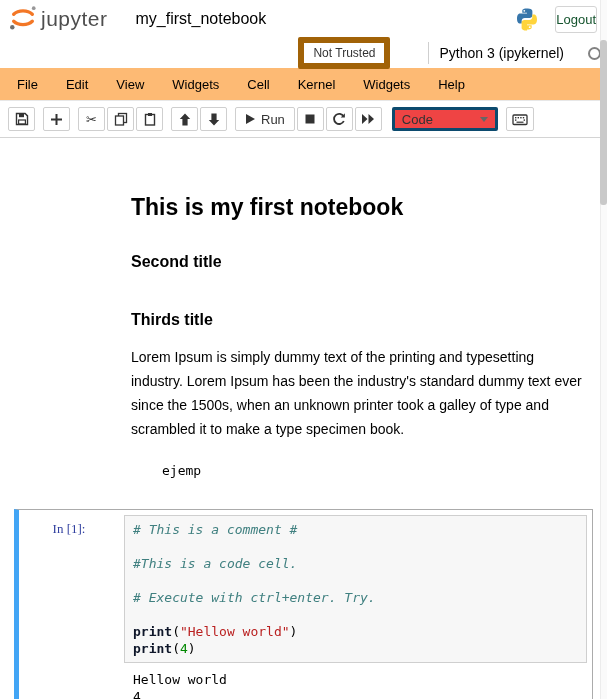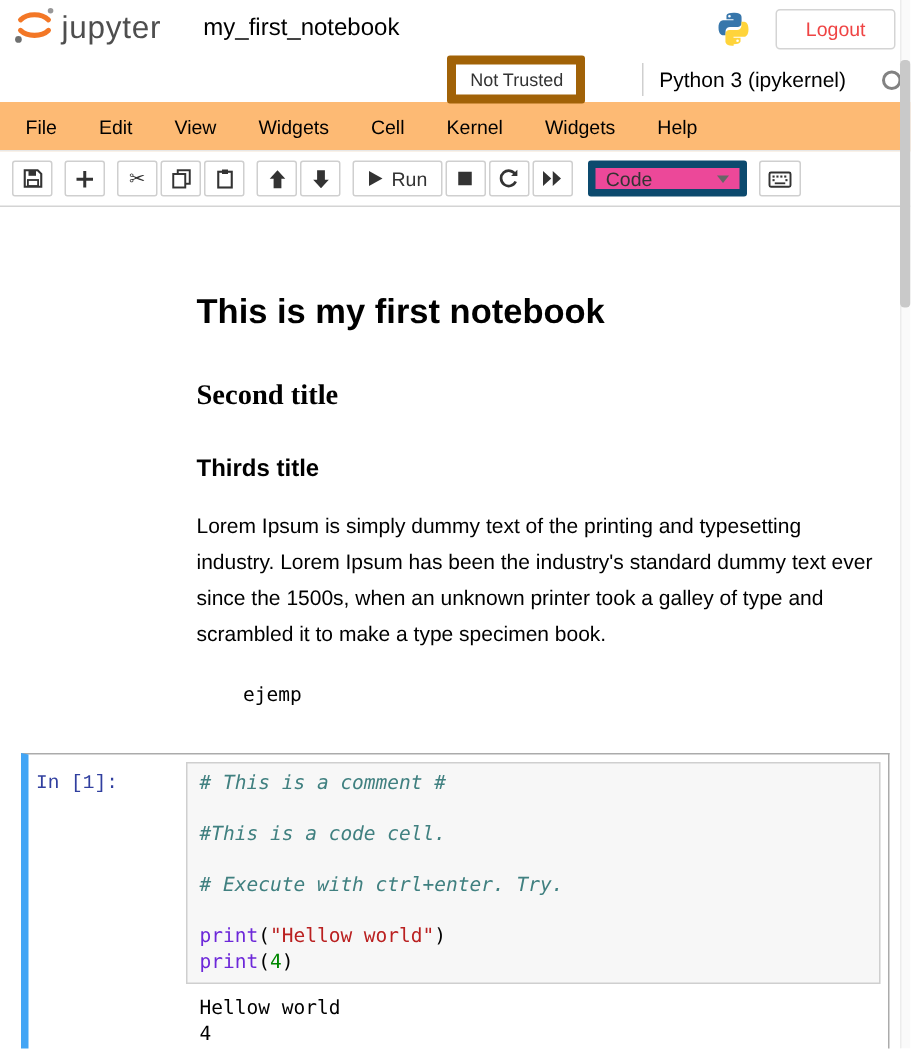--- a/index.html
+++ b/index.html
@@ -15,7 +15,7 @@
   .nb-title { margin-left:28px; font-size:16px; color:#000; cursor:pointer; }
   .row1 .spacer { flex:1; }
   .python-icon { width:24px; height:24px; margin-right:16px; }
-  .logout-btn { border:1px solid #d4d4d4; border-radius:3px; background:#fff; padding:5px 19px; font-size:13px; color:#ef4444; cursor:pointer; }
+  .logout-btn { border:1px solid #d4d4d4; border-radius:3px; background:#fff; padding:5px 0; font-size:13px; color:#14532d; cursor:pointer; }
   
   .row2 { display:flex; align-items:center; justify-content:flex-end; height:30px; padding-right:6px; background:#fff; }
   .trust-badge { border:6px solid #a16207; border-radius:2px; background:#fff; padding:3px 9px; font-size:12px; color:#333; margin-right:38px; cursor:pointer; }

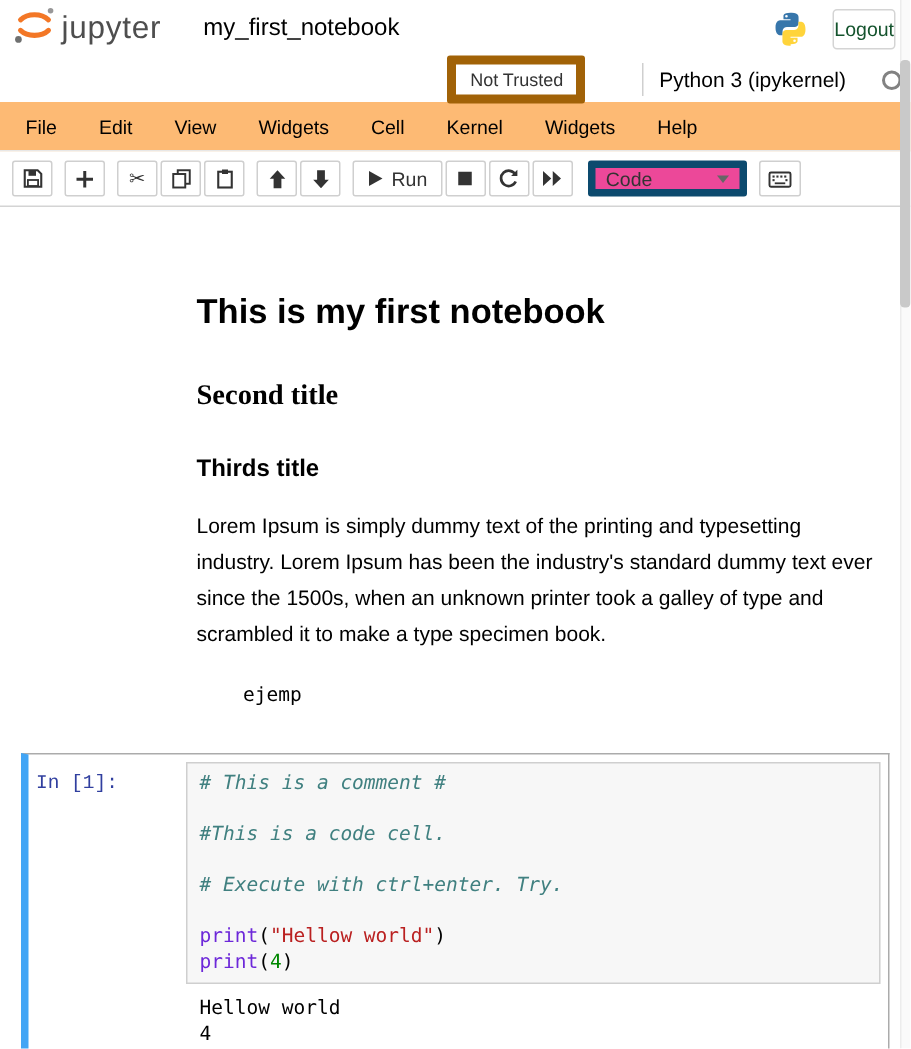--- a/index.html
+++ b/index.html
@@ -34,7 +34,7 @@
   .gap { margin-left:6px; }
   .run-btn { padding:0 9px; font-size:13px; gap:5px; }
   .glyph { font-family:"DejaVu Sans", sans-serif; font-size:13px; line-height:1; color:#333; }
-  .cell-select { width:106px; height:24px; border:5px solid #0c4a6e; border-radius:2px; background:#ec4899;
+  .cell-select { width:106px; height:24px; border:3px solid #0c4a6e; border-radius:2px; background:#ef4444;
                  display:flex; align-items:center; justify-content:space-between; padding:0 7px;
                  font-size:13px; color:#333; margin:0 8px 0 8px; cursor:pointer; }
   .chevron-down { width:0; height:0; border-left:4px solid transparent; border-right:4px solid transparent; border-top:5px solid #666; }

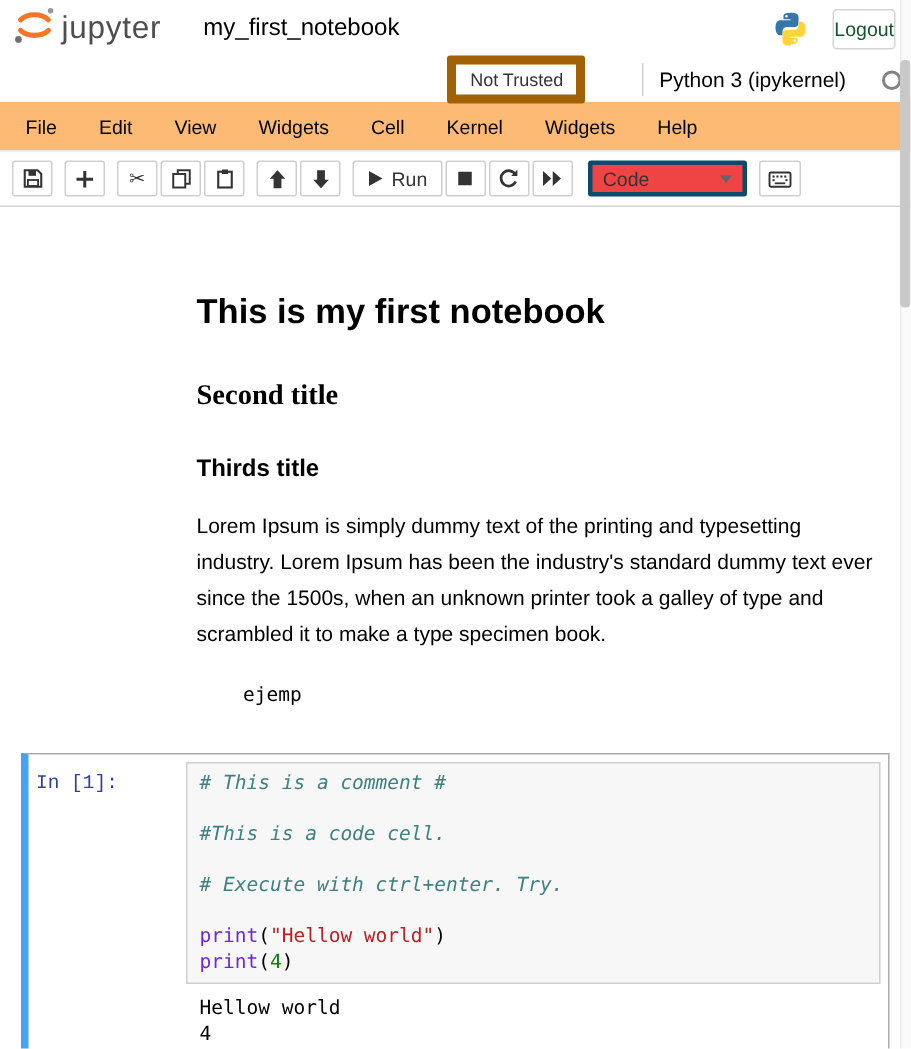--- a/index.html
+++ b/index.html
@@ -42,7 +42,7 @@
   .notebook { padding-top:56px; background:#fff; }
   .md-cell { margin:0 22px 0 131px; cursor:text; }
   .md-cell h1 { font-size:23px; font-weight:bold; margin-bottom:32px; }
-  .md-cell h2 { font-size:19px; font-weight:bold; margin-bottom:29px;font-family:Liberation Serif, serif; }
+  .md-cell h2 { font-size:16px; font-weight:bold; margin-bottom:40px; }
   .md-cell h3 { font-size:16px; font-weight:bold; margin-bottom:16px; }
   .md-cell p  { font-size:14px; line-height:24px; margin-bottom:12px; }
   .md-codeblock { font-family:"DejaVu Sans Mono", monospace; font-size:13px; margin:22px 0 0 31px; }

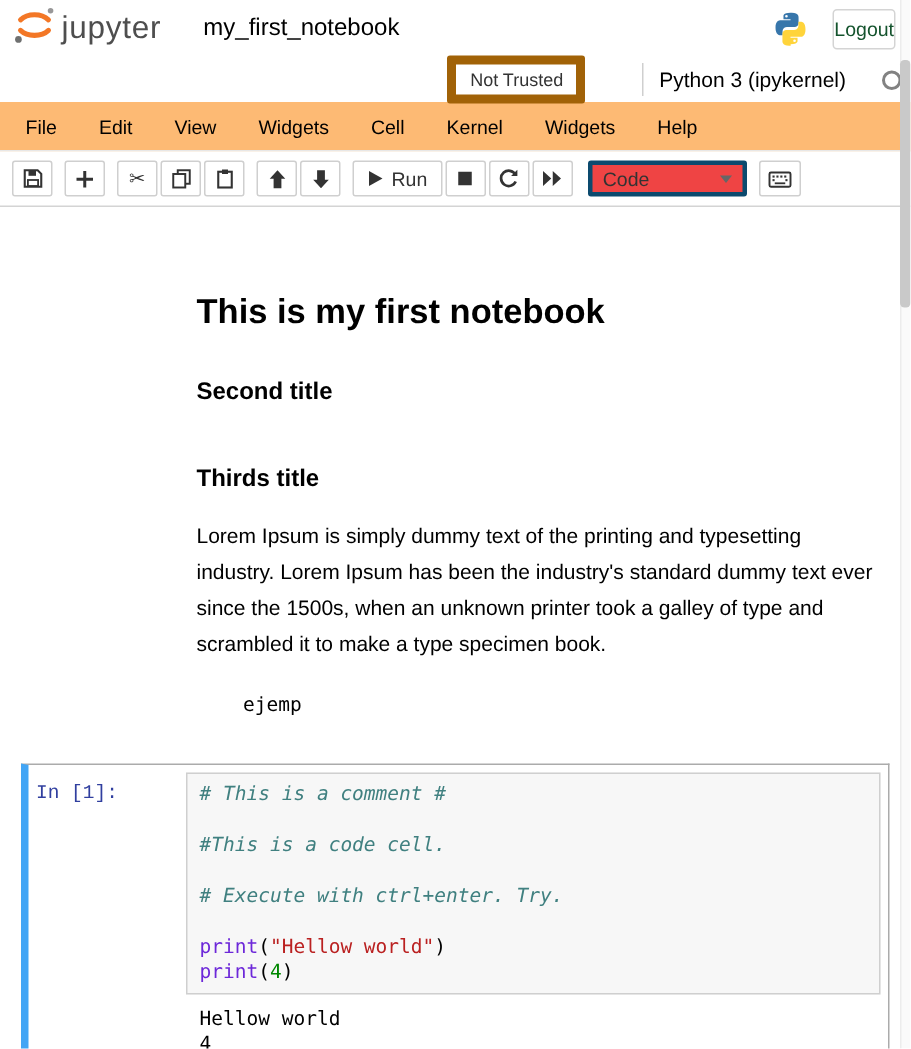--- a/index.html
+++ b/index.html
@@ -49,8 +49,8 @@
   
   .code-cell { margin:31px 14px 0 14px; border:1px solid #ababab; border-left:5px solid #42A5F5; padding:5px; background:#fff; }
   .cell-row { display:flex; }
-  .prompt { flex:none; width:100px; text-align:left; padding:6px 10px 0 0;
-            font-family:Liberation Mono, monospace; font-size:13px; color:#303F9F; }
+  .prompt { flex:none; width:100px; text-align:center; padding:6px 10px 0 0;
+            font-family:Liberation Serif, serif; font-size:13px; color:#303F9F; }
   .editor { flex:1; border:1px solid #cfcfcf; background:#f7f7f7; padding:5px 8px; cursor:text;
             font-family:"DejaVu Sans Mono", monospace; font-size:13px; line-height:17px; }
   .line { white-space:pre; min-height:17px; }

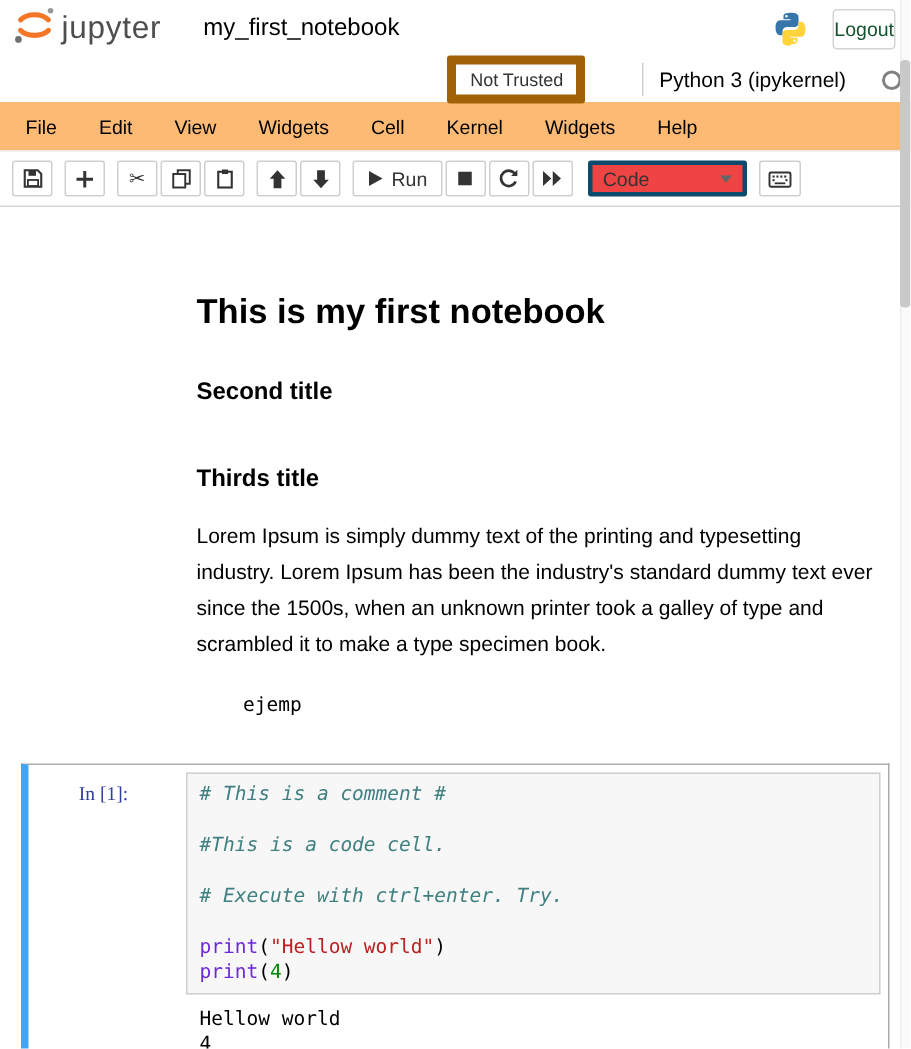--- a/index.html
+++ b/index.html
@@ -55,7 +55,7 @@
             font-family:"DejaVu Sans Mono", monospace; font-size:13px; line-height:17px; }
   .line { white-space:pre; min-height:17px; }
   .tok-comment { color:#408080; font-style:italic; }
-  .tok-builtin { color:#6d28d9; }
+  .tok-builtin { color:#0f172a;font-weight:bold; }
   .tok-string  { color:#BA2121; }
   .tok-number  { color:#080; }
   .output-row { margin-top:4px; }

